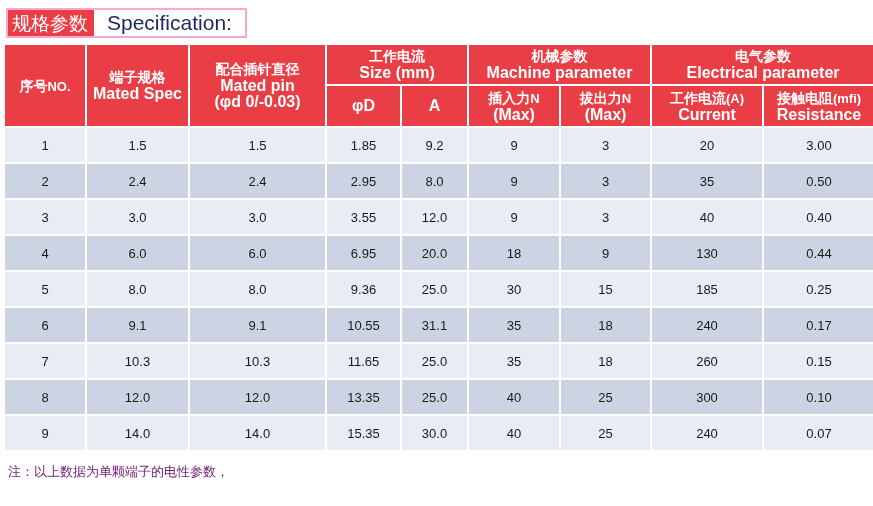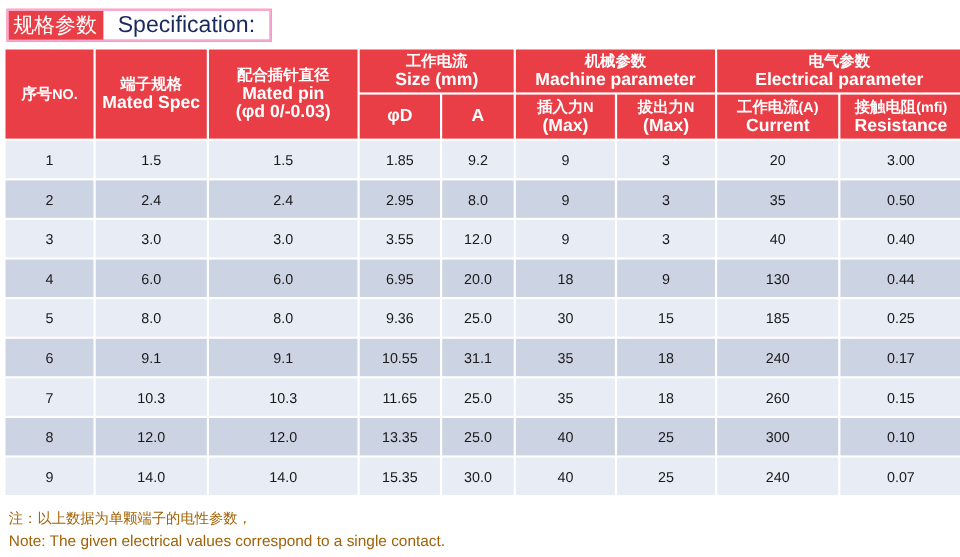--- a/index.html
+++ b/index.html
@@ -103,7 +103,7 @@
   
   .note {
     margin: 10px 0 0 8px;
-    color: #a16207;
+    color: #701a75;
   }
   .note-cn {
     font-size: 13px;

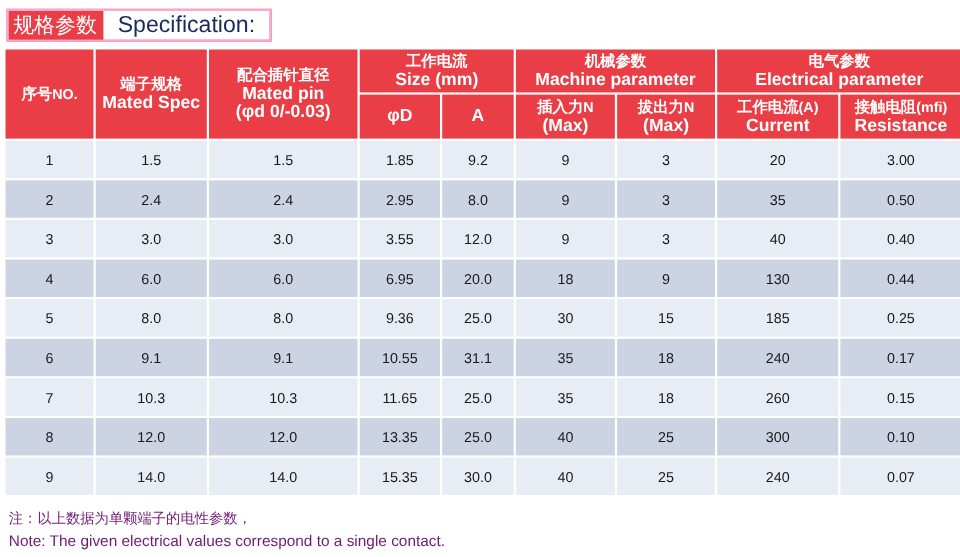--- a/index.html
+++ b/index.html
@@ -295,7 +295,6 @@
 
 <div class="note">
   <div class="note-cn">注：以上数据为单颗端子的电性参数，</div>
-  <div class="note-en">Note: The given electrical values correspond to a single contact.</div>
 </div>
 
 </body></html>

